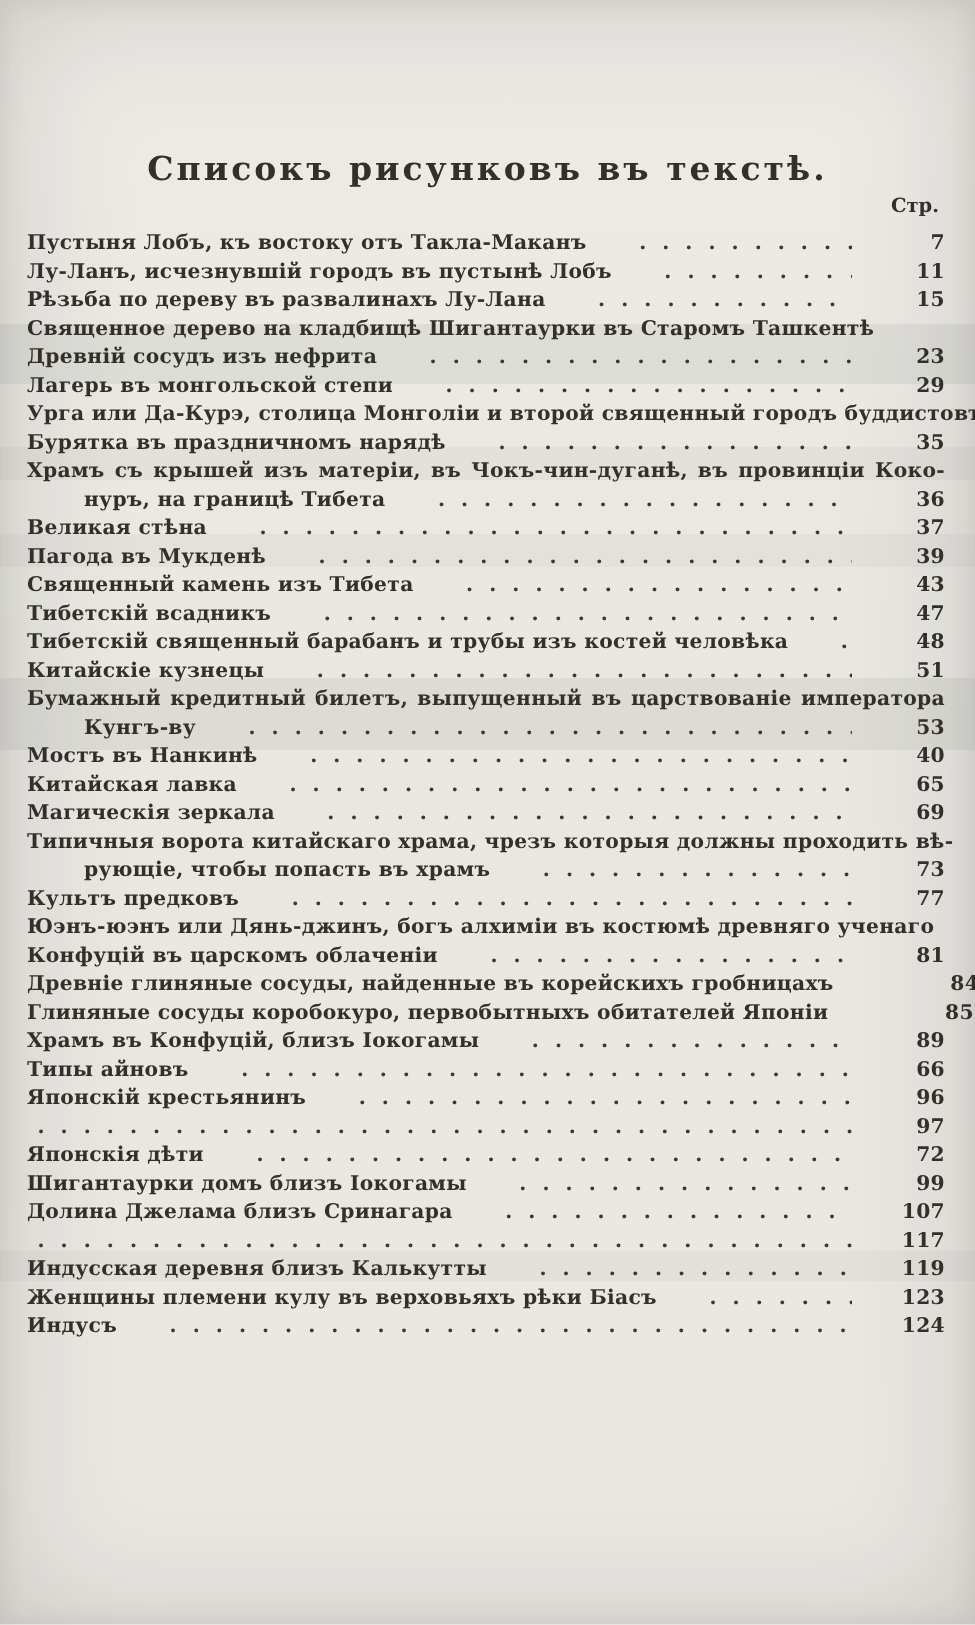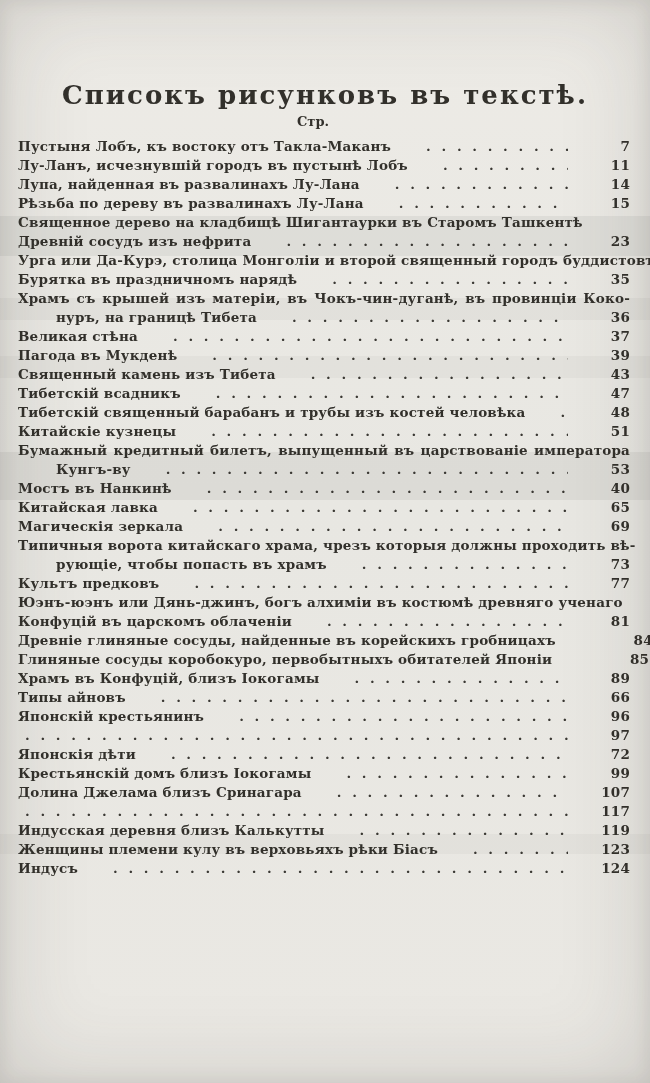--- a/index.html
+++ b/index.html
@@ -34,9 +34,9 @@
   .content { position: relative; z-index: 2; }
   .title {
     margin: 0;
-    padding-top: 80px;
+    padding-top: 100px;
     text-align: center;
-    font-size: 26px;
+    font-size: 22px;
     letter-spacing: 2px;
     font-weight: 700;
   }

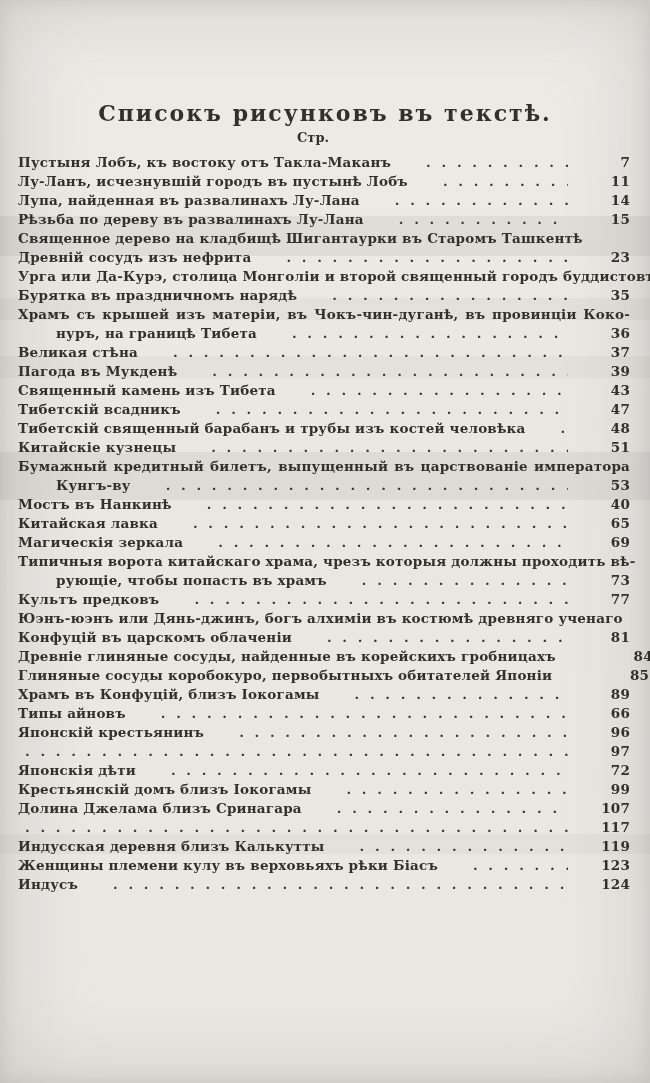--- a/index.html
+++ b/index.html
@@ -41,7 +41,7 @@
     font-weight: 700;
   }
   .col-header {
-    text-align: center;
+    text-align: right;
     font-size: 13px;
     padding: 4px 24px 2px 0;
   }

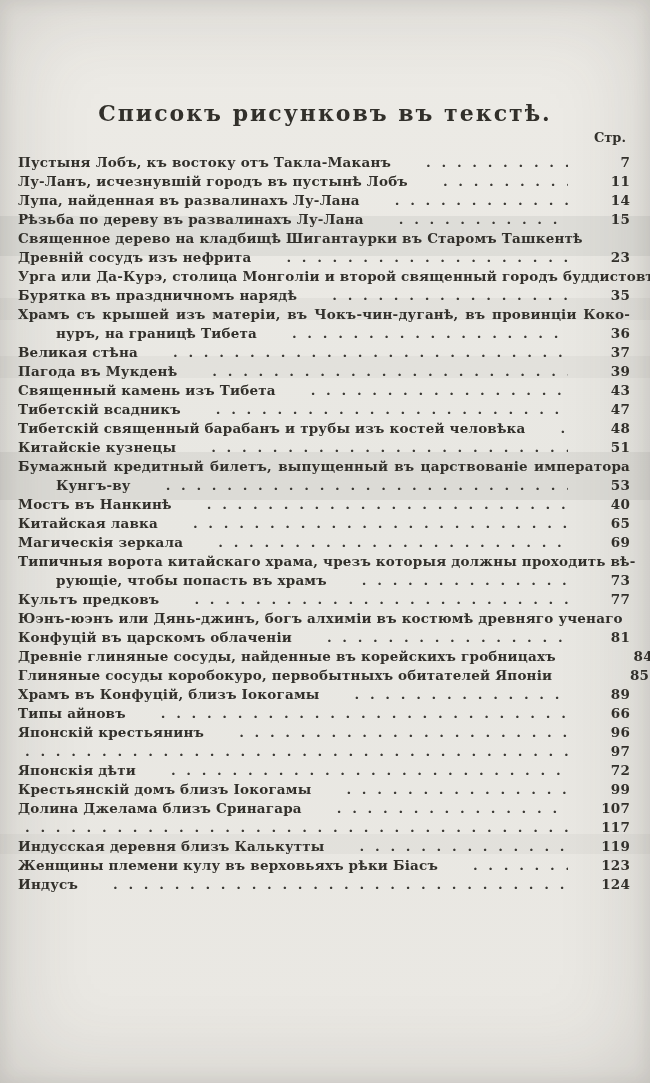--- a/index.html
+++ b/index.html
@@ -104,13 +104,6 @@
         </div>
         <div class="entry">
           <div class="line">
-            <span class="txt">Лупа, найденная въ развалинахъ Лу-Лана</span>
-            <span class="leader"></span>
-            <span class="pg">14</span>
-          </div>
-        </div>
-        <div class="entry">
-          <div class="line">
             <span class="txt">Рѣзьба по дереву въ развалинахъ Лу-Лана</span>
             <span class="leader"></span>
             <span class="pg">15</span>

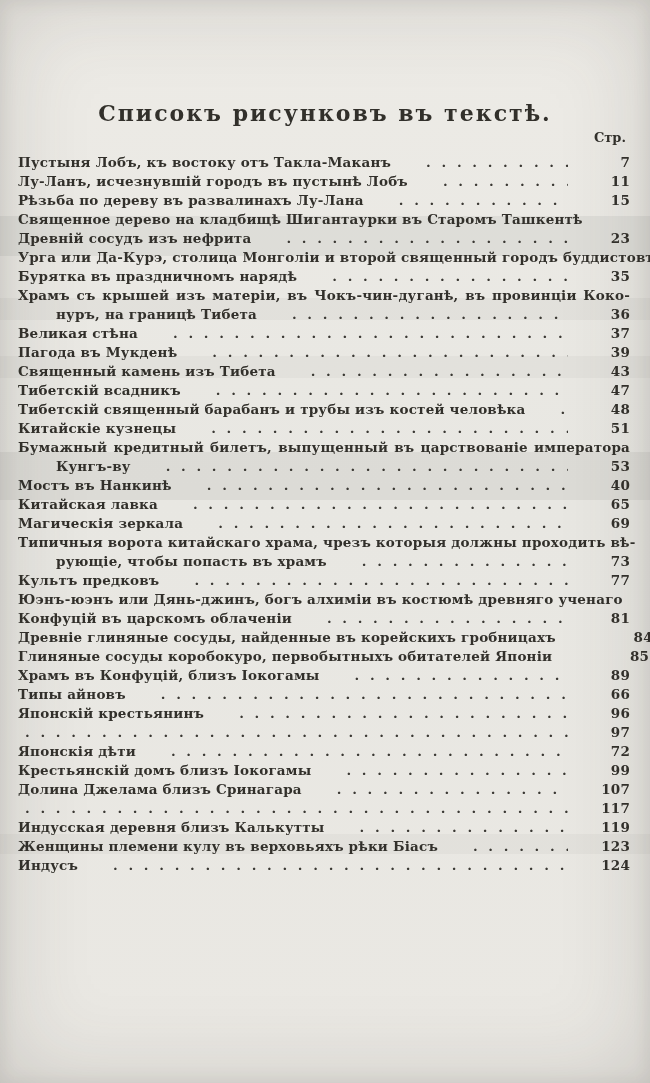--- a/index.html
+++ b/index.html
@@ -125,6 +125,13 @@
         </div>
         <div class="entry">
           <div class="line">
+            <span class="txt">Лагерь въ монгольской степи</span>
+            <span class="leader"></span>
+            <span class="pg">29</span>
+          </div>
+        </div>
+        <div class="entry">
+          <div class="line">
             <span class="txt">Урга или Да-Курэ, столица Монголіи и второй священный городъ буддистовъ</span>
             <span class="leader"></span>
           </div>

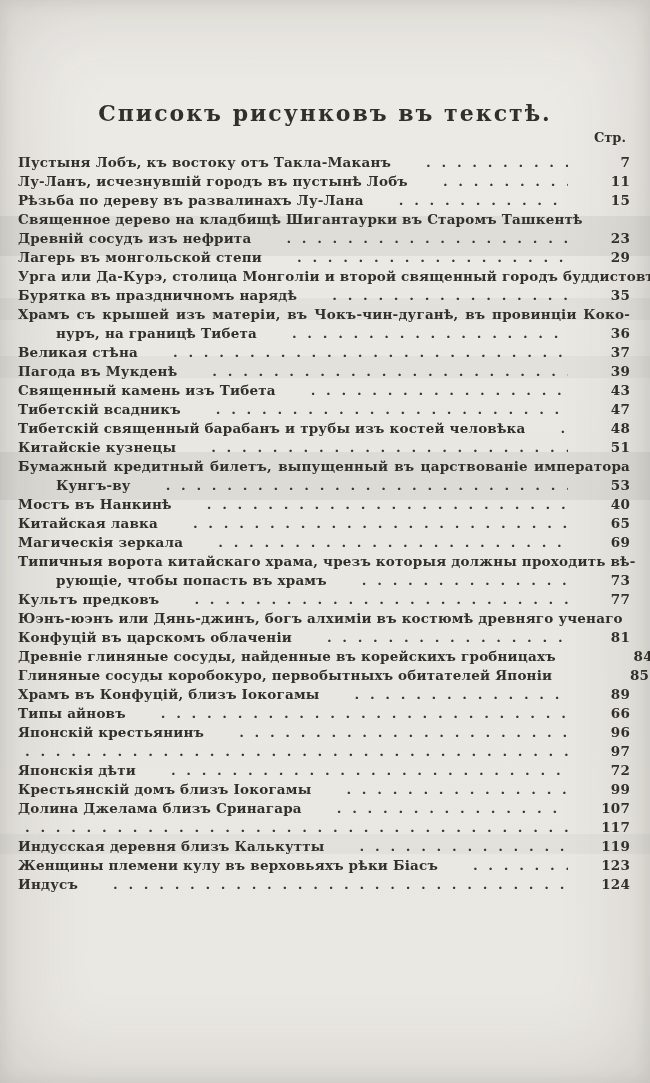--- a/index.html
+++ b/index.html
@@ -301,7 +301,7 @@
         </div>
         <div class="entry">
           <div class="line">
-            <span class="txt">Крестьянскій домъ близъ Іокогамы</span>
+            <span class="txt">Шигантаурки домъ близъ Іокогамы</span>
             <span class="leader"></span>
             <span class="pg">99</span>
           </div>

